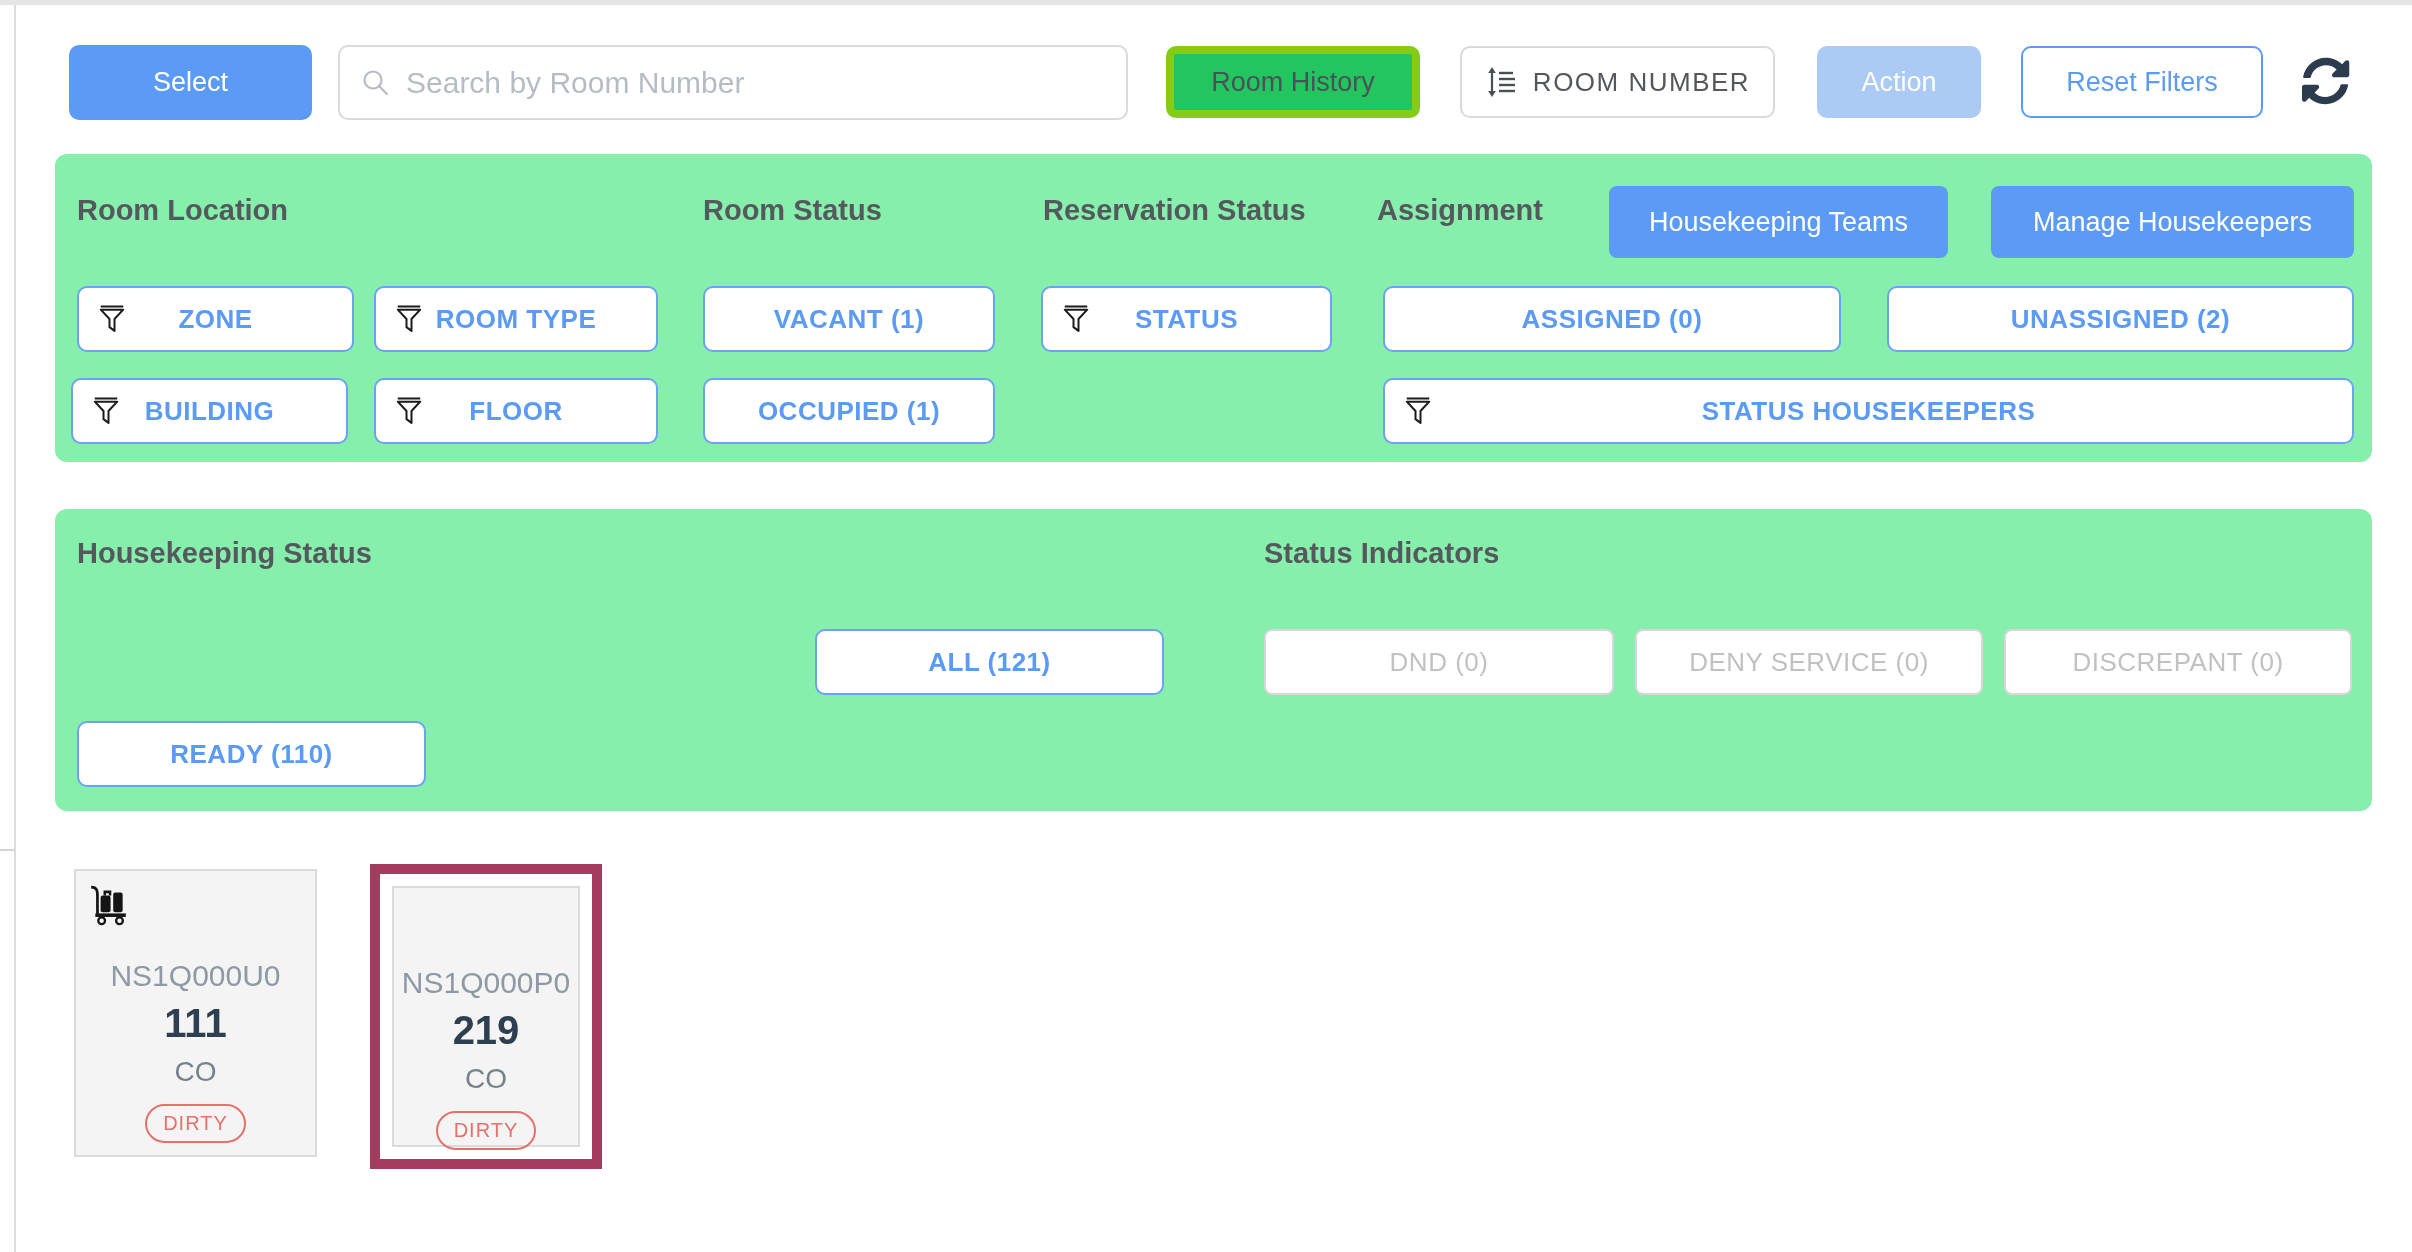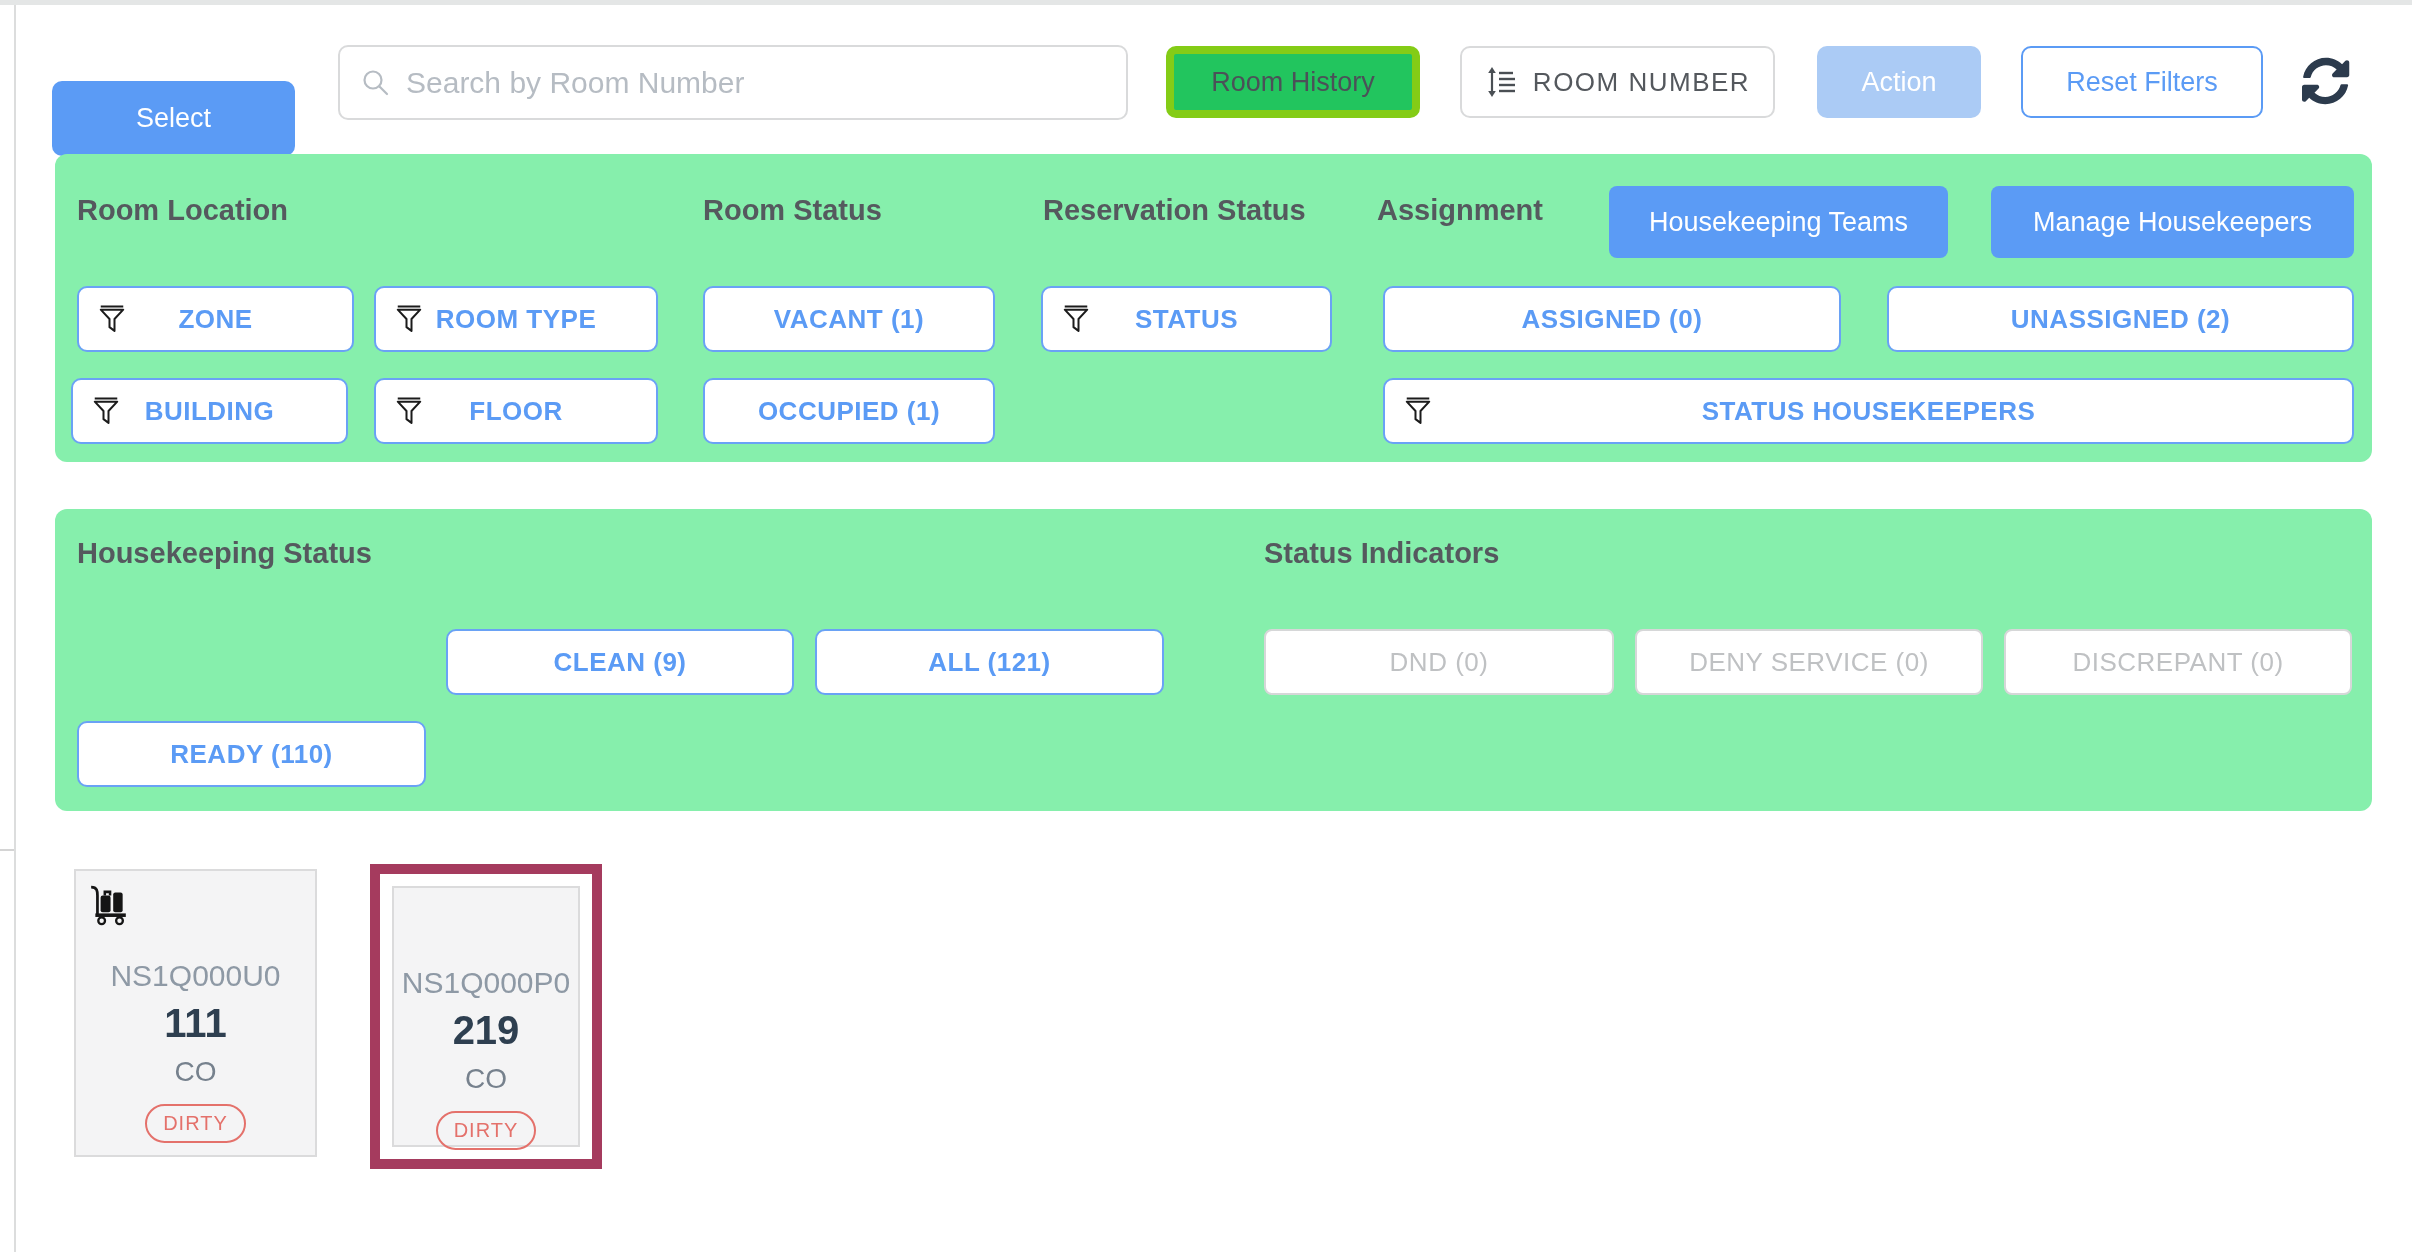--- a/index.html
+++ b/index.html
@@ -13,7 +13,7 @@
 
   
   .btn { position:absolute; display:flex; align-items:center; justify-content:center; cursor:pointer; border:none; background:none; font-family:"Liberation Sans", sans-serif; }
-  .btn-select { left:52px; top:45px; width:243px; height:75px; background:#5b9bf5; border-radius:10px; color:#ffffff; font-size:27px; font-weight:500;margin-top:36px; }
+  .btn-select { left:69px; top:45px; width:243px; height:75px; background:#5b9bf5; border-radius:10px; color:#ffffff; font-size:27px; font-weight:500; }
   .search-wrap { position:absolute; left:338px; top:45px; width:790px; height:75px; background:#ffffff; border:2px solid #d9dadb; border-radius:10px; display:flex; align-items:center; padding:0 20px; }
   .search-wrap input { flex:1; border:none; outline:none; font-size:30px; color:#555a5f; margin-left:14px; background:transparent; font-family:"Liberation Sans", sans-serif; }
   .search-wrap input::placeholder { color:#b6bcc3; }

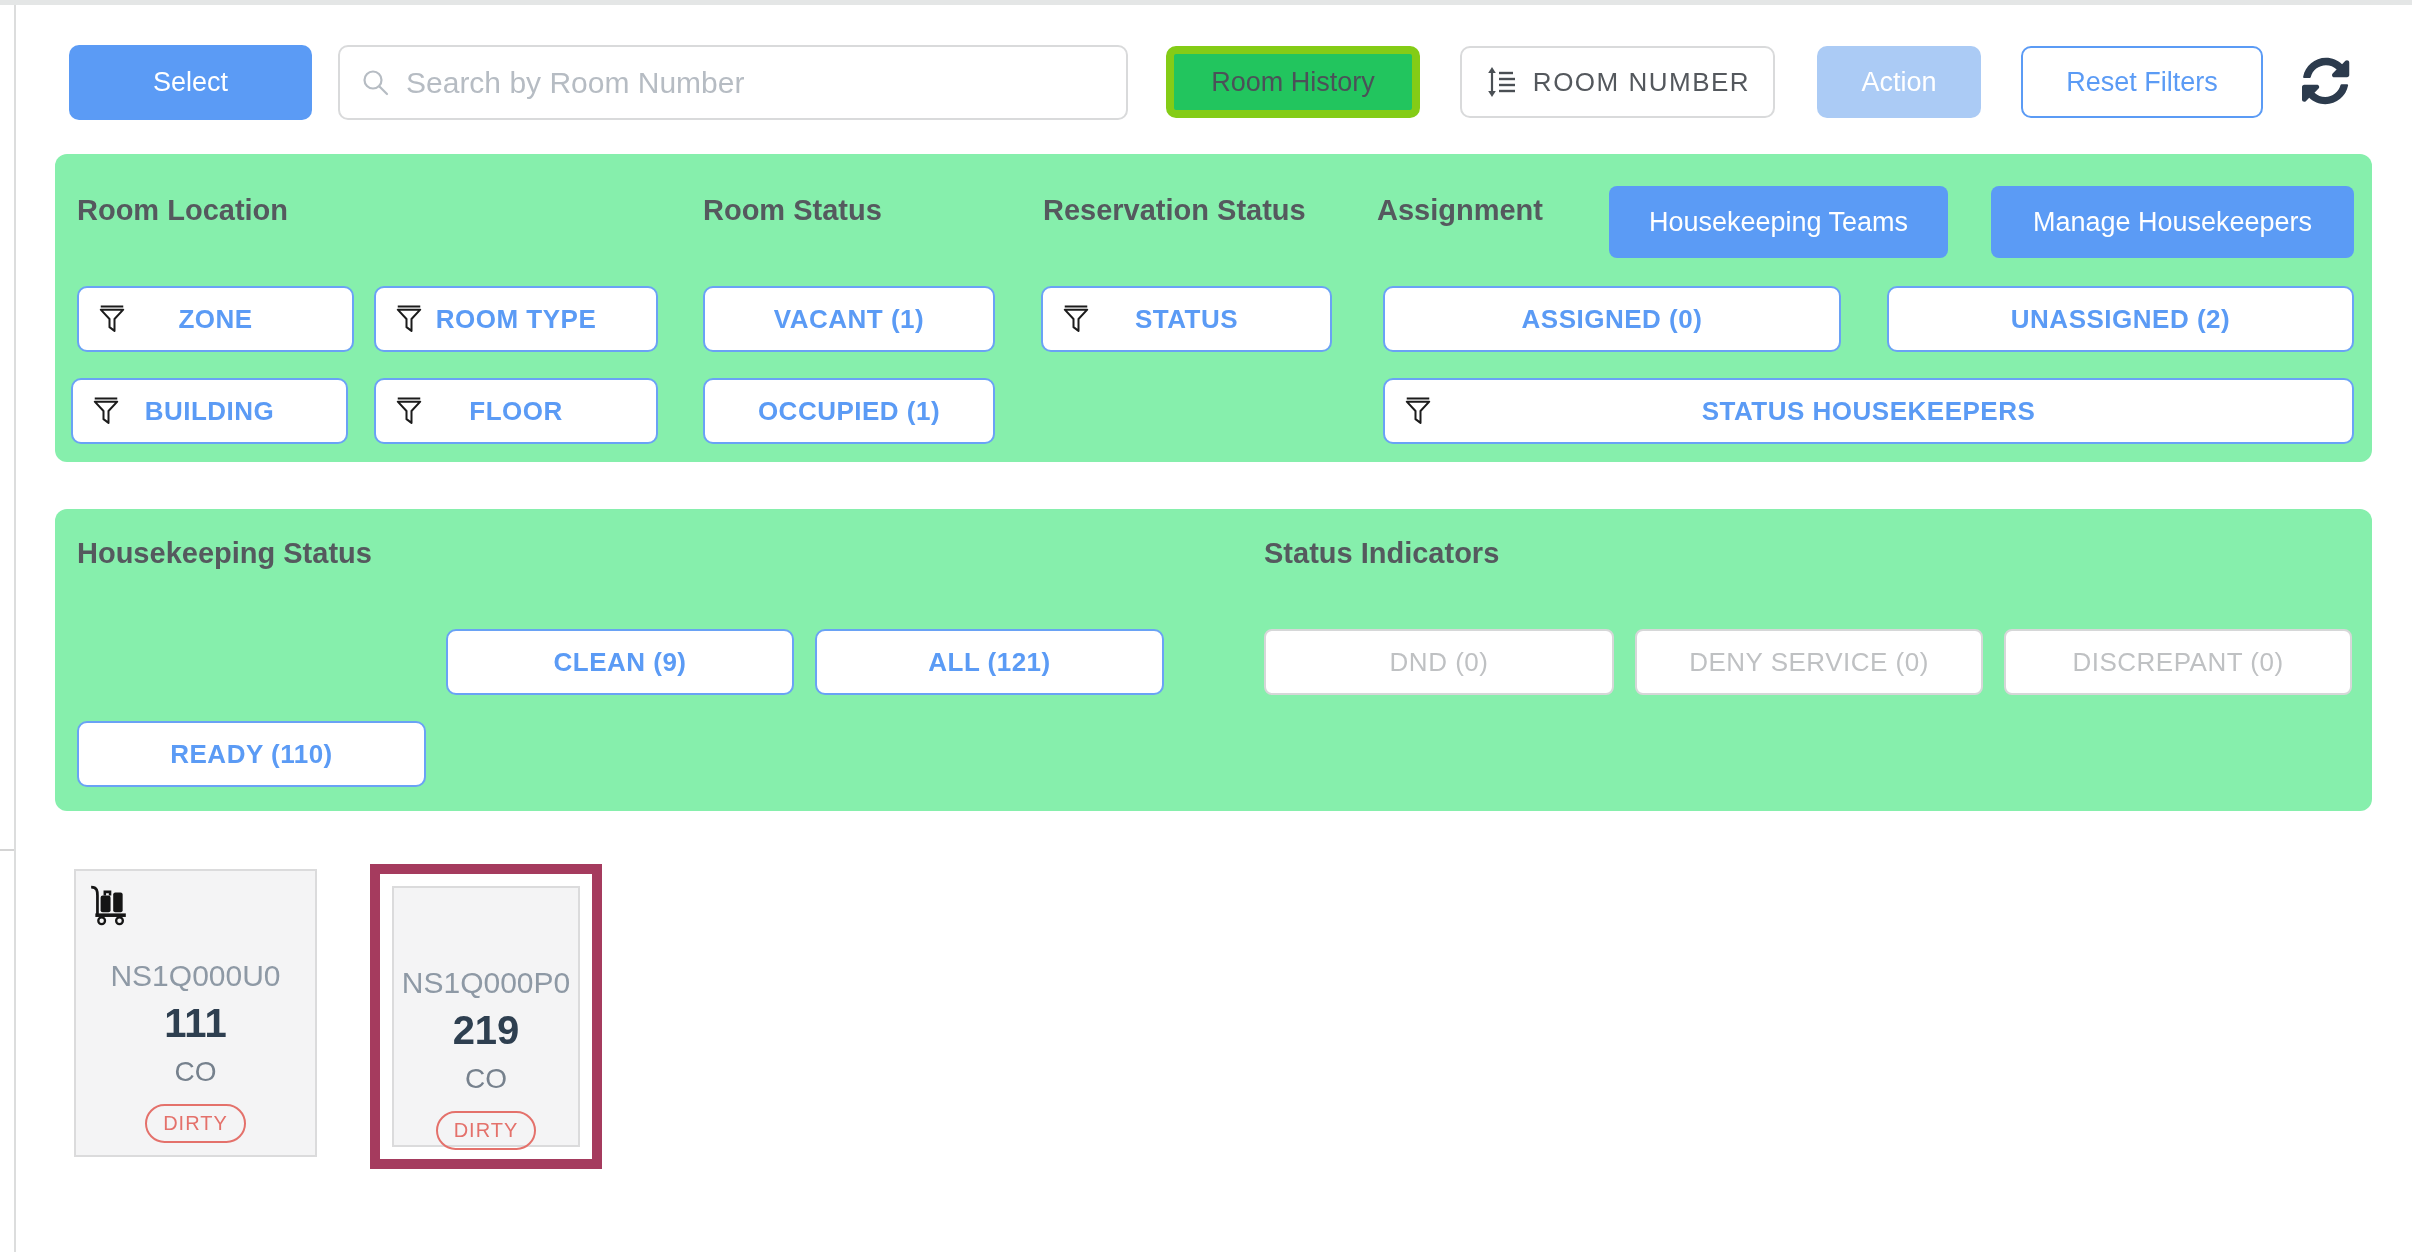--- a/index.html
+++ b/index.html
@@ -170,9 +170,6 @@
     <div class="panel-title" style="left:22px; top:28px;">Housekeeping Status</div>
     <div class="panel-title" style="left:1209px; top:28px;">Status Indicators</div>
 
-    <button class="fbtn" style="left:391px; top:120px; width:348px;">
-      <span>CLEAN (9)</span>
-    </button>
     <button class="fbtn" style="left:760px; top:120px; width:349px;">
       <span>ALL (121)</span>
     </button>

